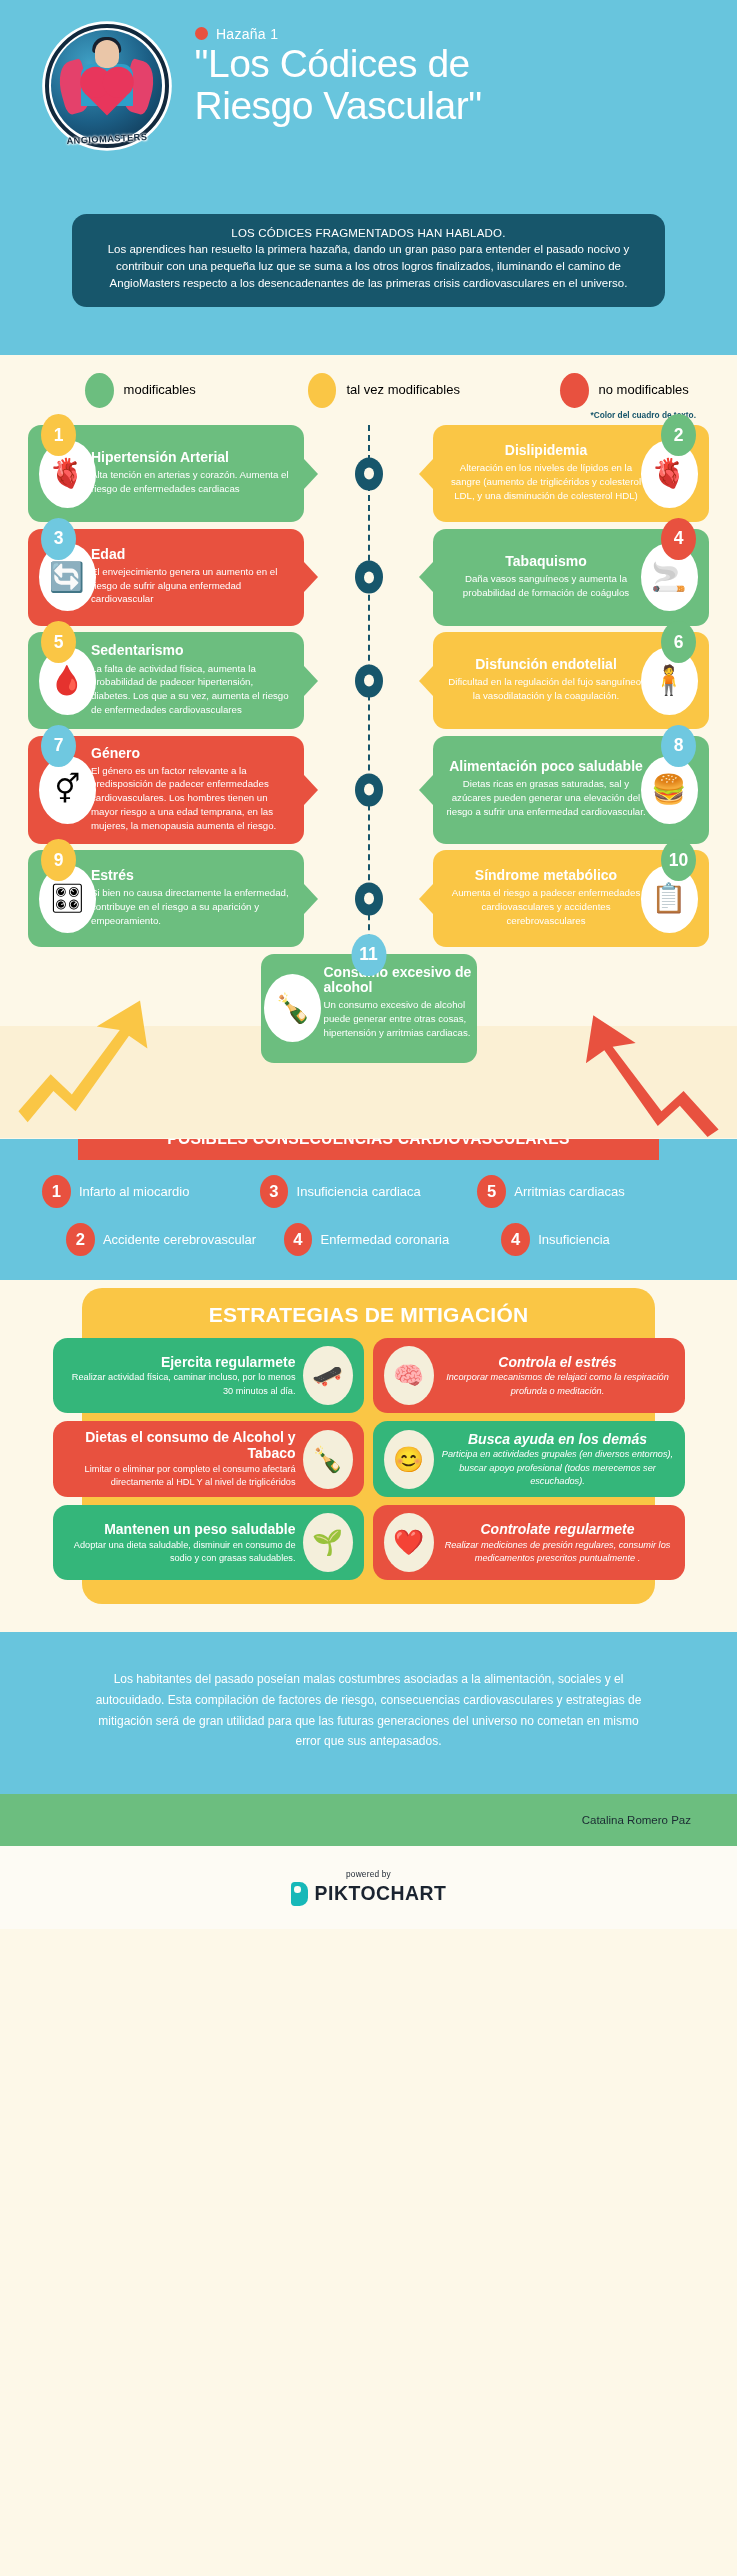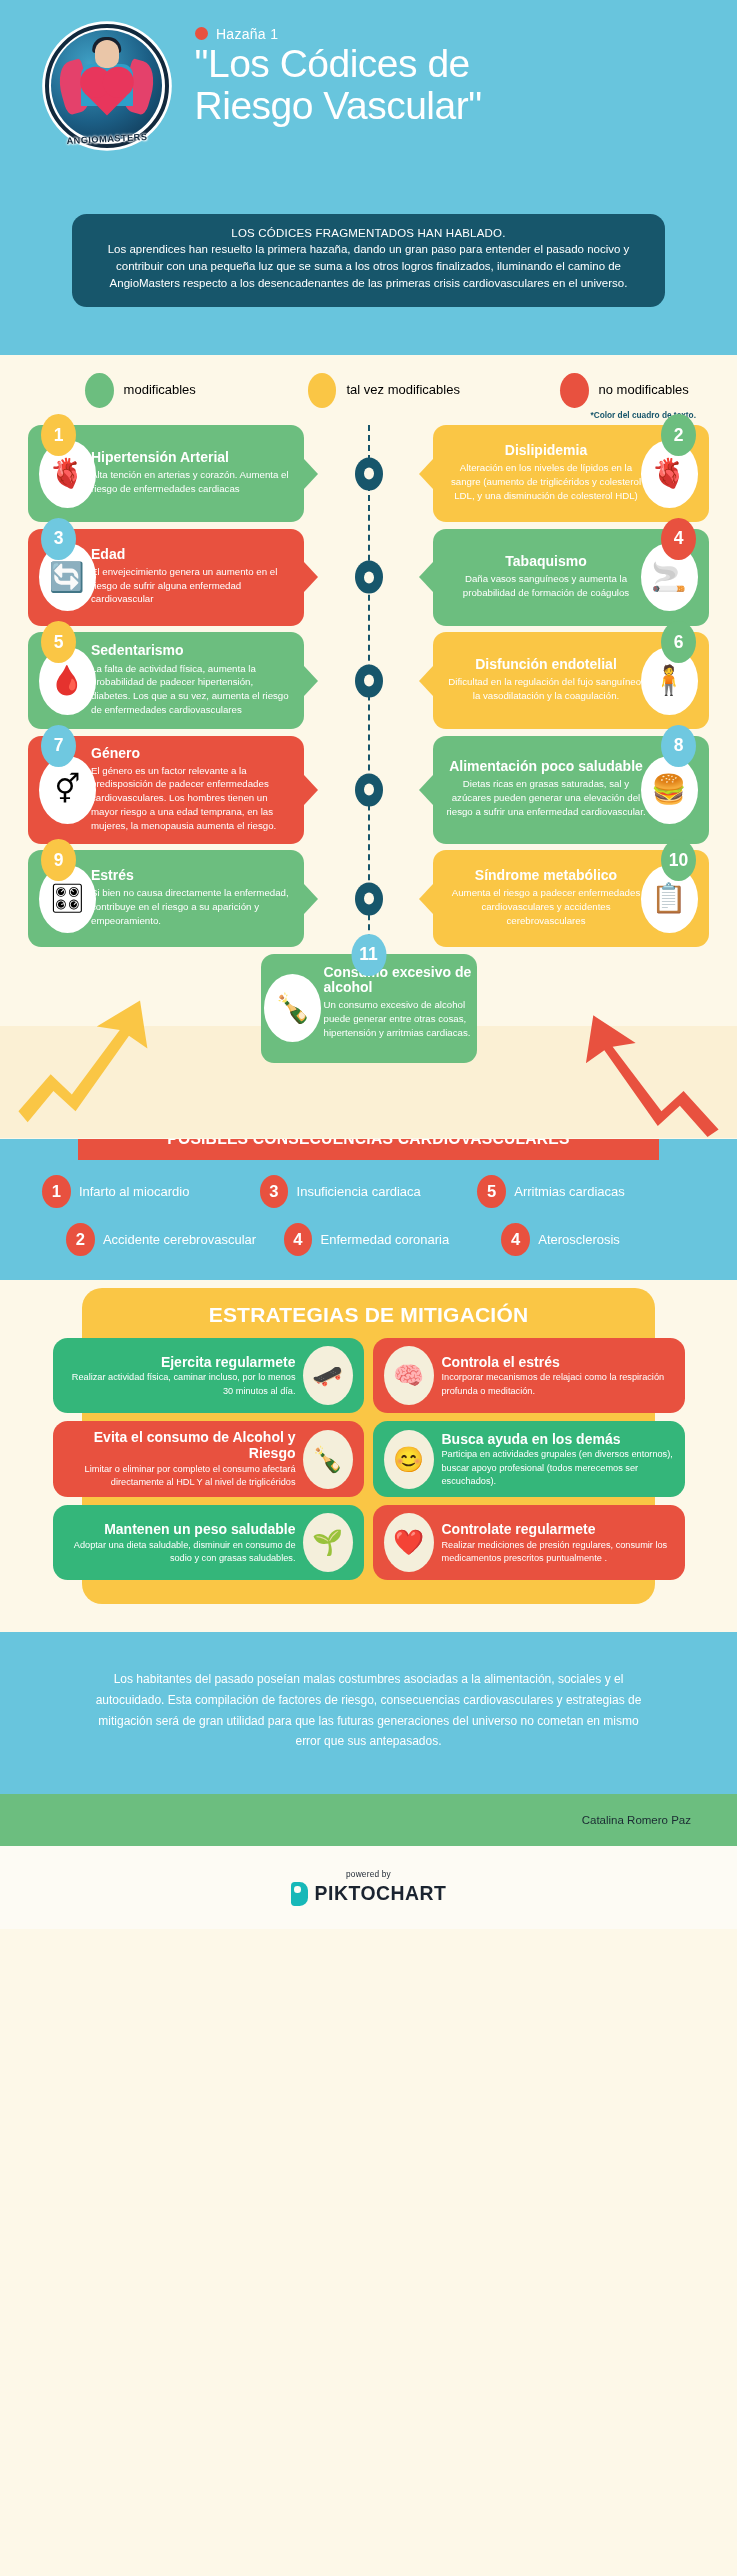--- a/index.html
+++ b/index.html
@@ -465,7 +465,7 @@
         </div>
         <div class="conseq-item indent">
           <span class="conseq-num">4</span>
-          <span class="conseq-label">Aterosclerosis</span>
+          <span class="conseq-label">Insuficiencia</span>
         </div>
       </div>
   </div>

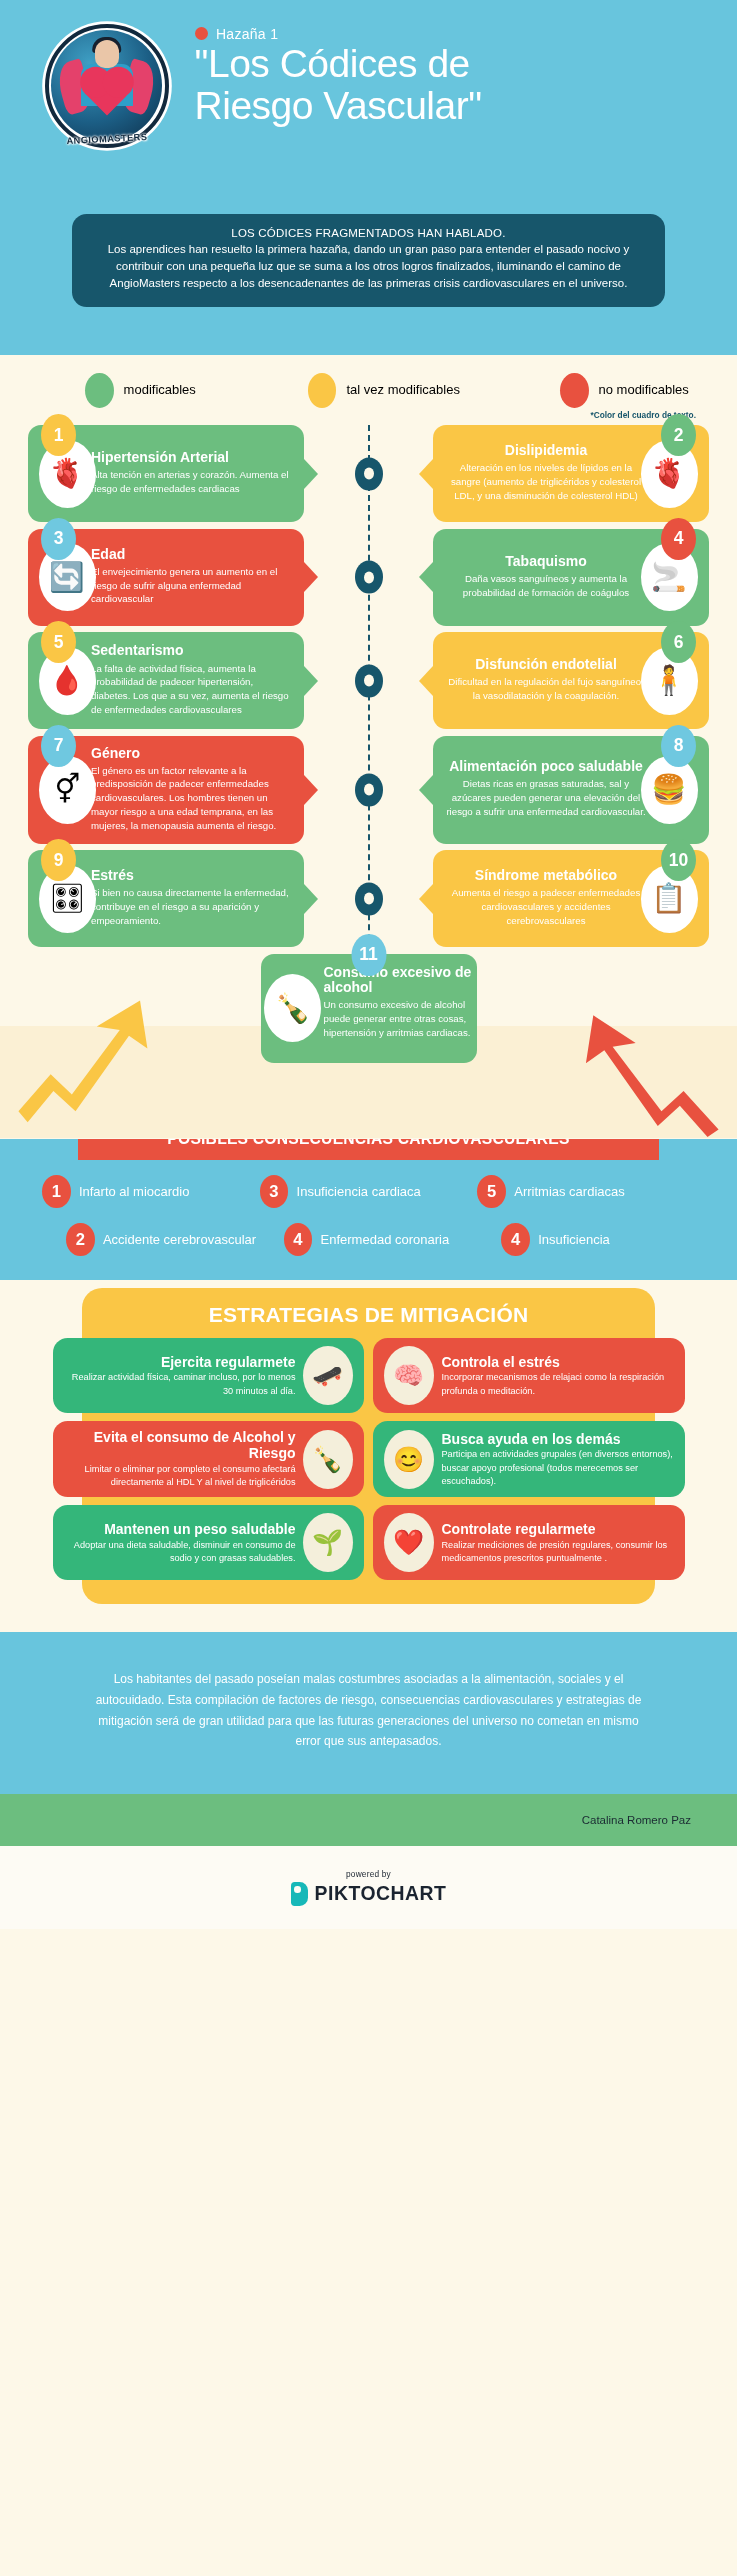--- a/index.html
+++ b/index.html
@@ -232,7 +232,7 @@
   }
   .mitig-body { flex: 1; }
   .mitig-card.icon-right .mitig-body { text-align: right; }
-  .mitig-card.icon-left .mitig-body { text-align: left; }
+  .mitig-card.icon-left .mitig-body { text-align: center; font-style: italic; }
   .mitig-h { color: #ffffff; font-size: 14px; font-weight: bold; margin-bottom: 1.8px; line-height: 1.15; }
   .mitig-p { color: #ffffff; font-size: 9.2px; line-height: 1.42; }
 

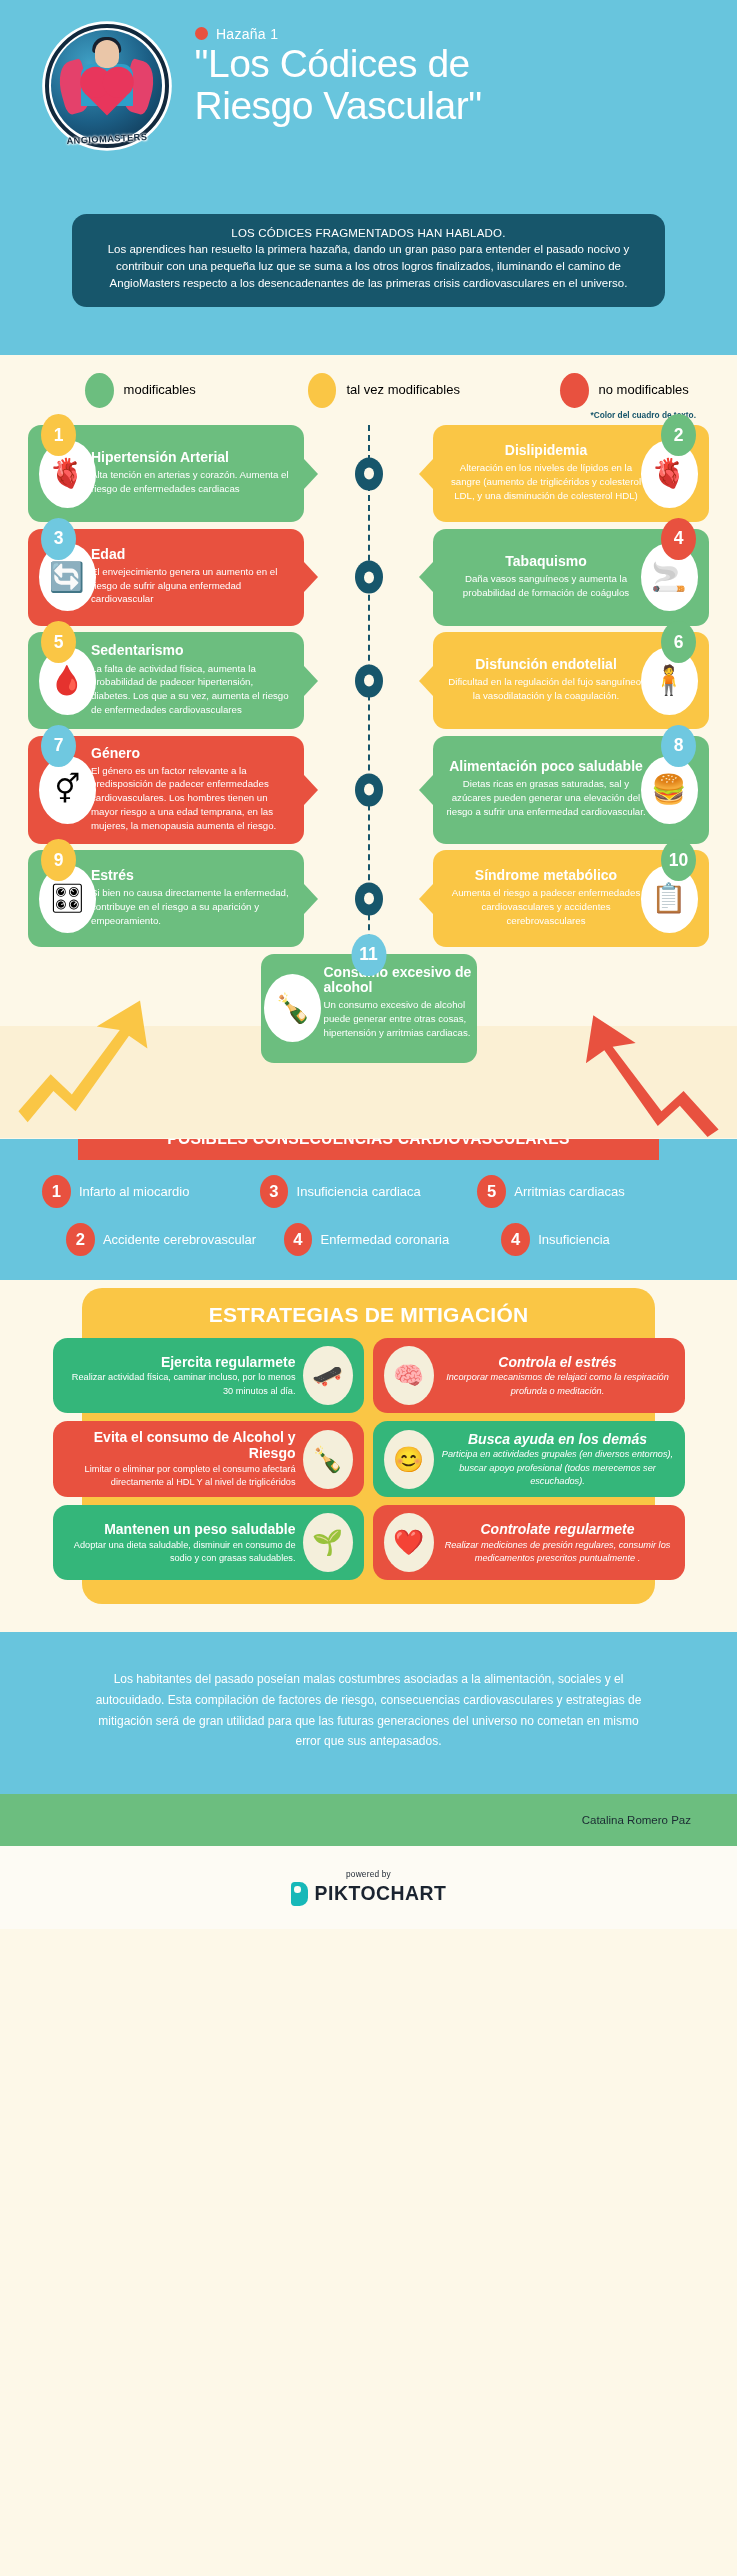--- a/index.html
+++ b/index.html
@@ -490,7 +490,7 @@
           </div>
           <div class="mitig-card mitig-red icon-right">
             <div class="mitig-body">
-              <div class="mitig-h">Evita el consumo de Alcohol y Riesgo</div>
+              <div class="mitig-h">Dietas el consumo de Alcohol y Tabaco</div>
               <div class="mitig-p">Limitar o eliminar por completo el consumo afectará directamente al HDL Y al nivel de triglicéridos</div>
             </div>
             <div class="mitig-icon">🍾</div>

